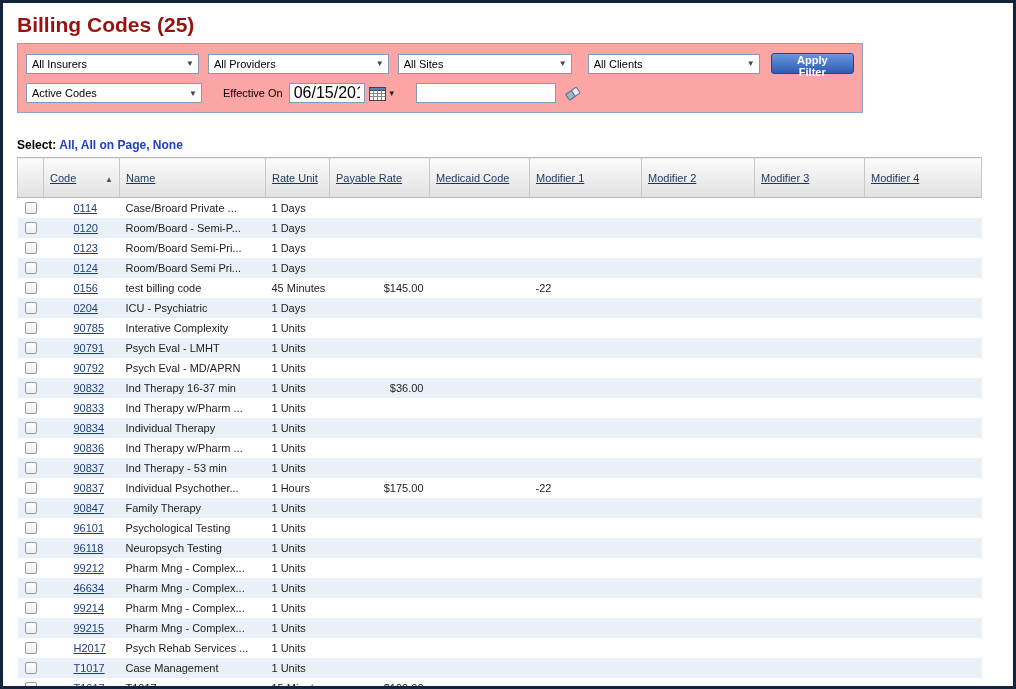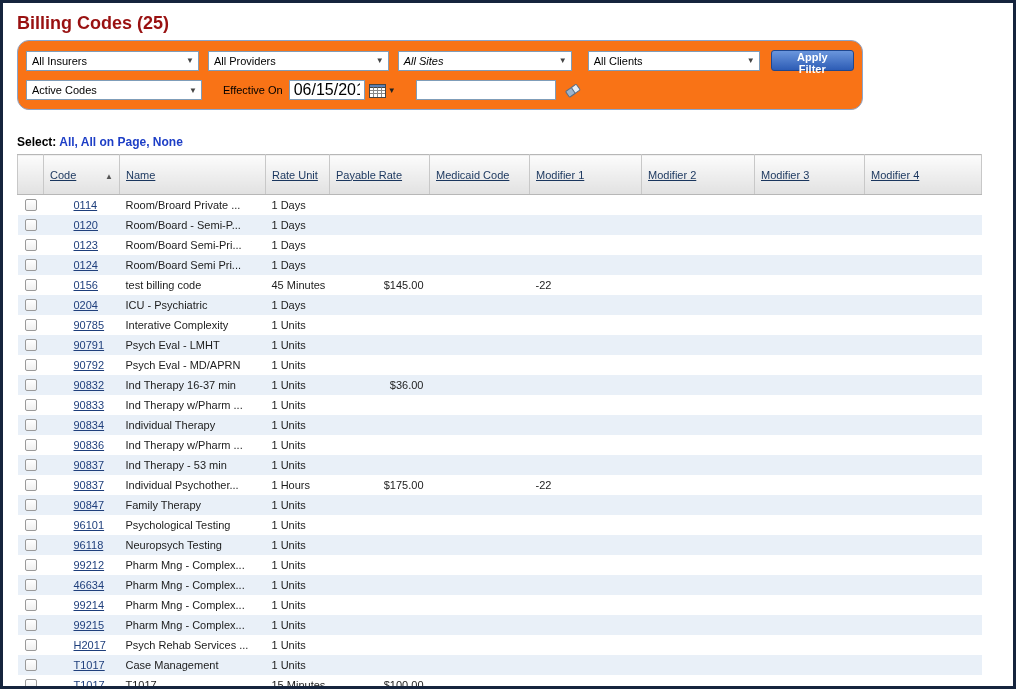--- a/index.html
+++ b/index.html
@@ -16,7 +16,7 @@
 
   .page-title {
     margin:10px 0 4px 14px;
-    font-size:18px; font-weight:bold;
+    font-size:21px; font-weight:bold;
     color:#991111;
   }
 

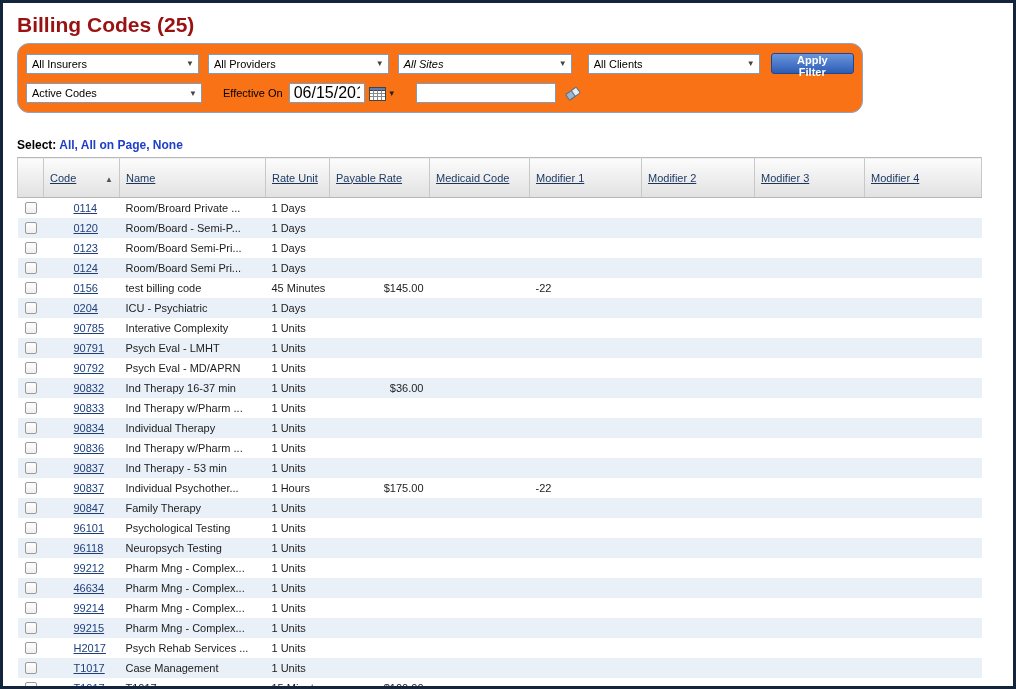--- a/index.html
+++ b/index.html
@@ -24,9 +24,9 @@
   .filter-panel {
     margin:6px 0 0 14px;
     width:846px;
-    background:#f97316;
+    background:#fca5a5;
     border:1px solid #8aa5cc;
-    border-radius:12px;
+    border-radius:0;
     padding:9px 8px;
   }
   .filter-row { display:flex; align-items:center; }

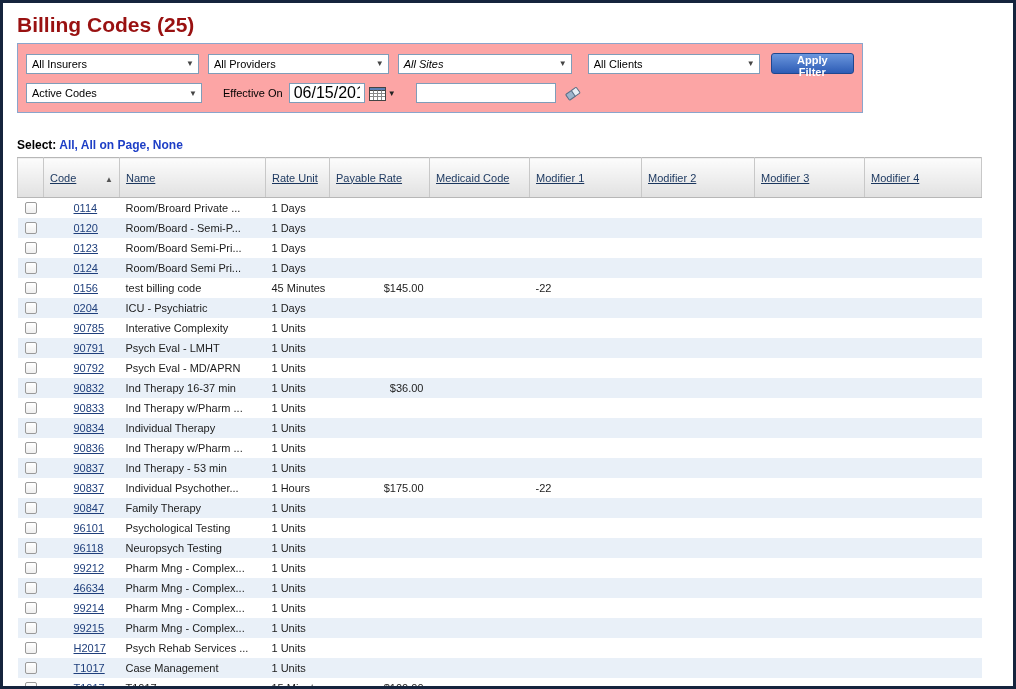--- a/index.html
+++ b/index.html
@@ -44,7 +44,7 @@
   .select .arrow { font-size:8px; color:#444; margin-left:6px; }
   .w1 { width:176px; margin-right:9px; }
   .w2 { width:184px; margin-right:9px; }
-  .w3 { width:177px; margin-right:16px;font-style:italic; }
+  .w3 { width:177px; margin-right:16px; }
   .w4 { width:175px; margin-right:11px;text-align:right; }
 
   .apply-btn {

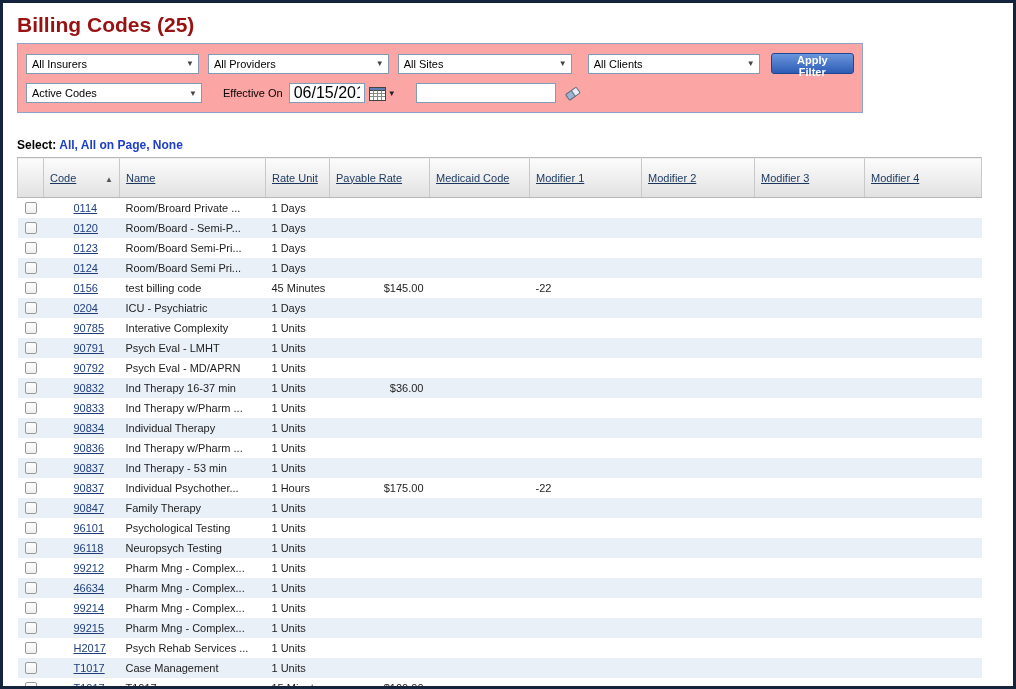--- a/index.html
+++ b/index.html
@@ -235,7 +235,7 @@
         <tr>
           <td class="c-check"><span class="checkbox"></span></td>
           <td class="c-code"><a class="code-link">0114</a></td>
-          <td class="c-name">Room/Broard Private ...</td>
+          <td class="c-name">Case/Broard Private ...</td>
           <td class="c-rate_unit">1 Days</td>
           <td class="c-payable_rate"></td>
           <td class="c-medicaid_code"></td>

